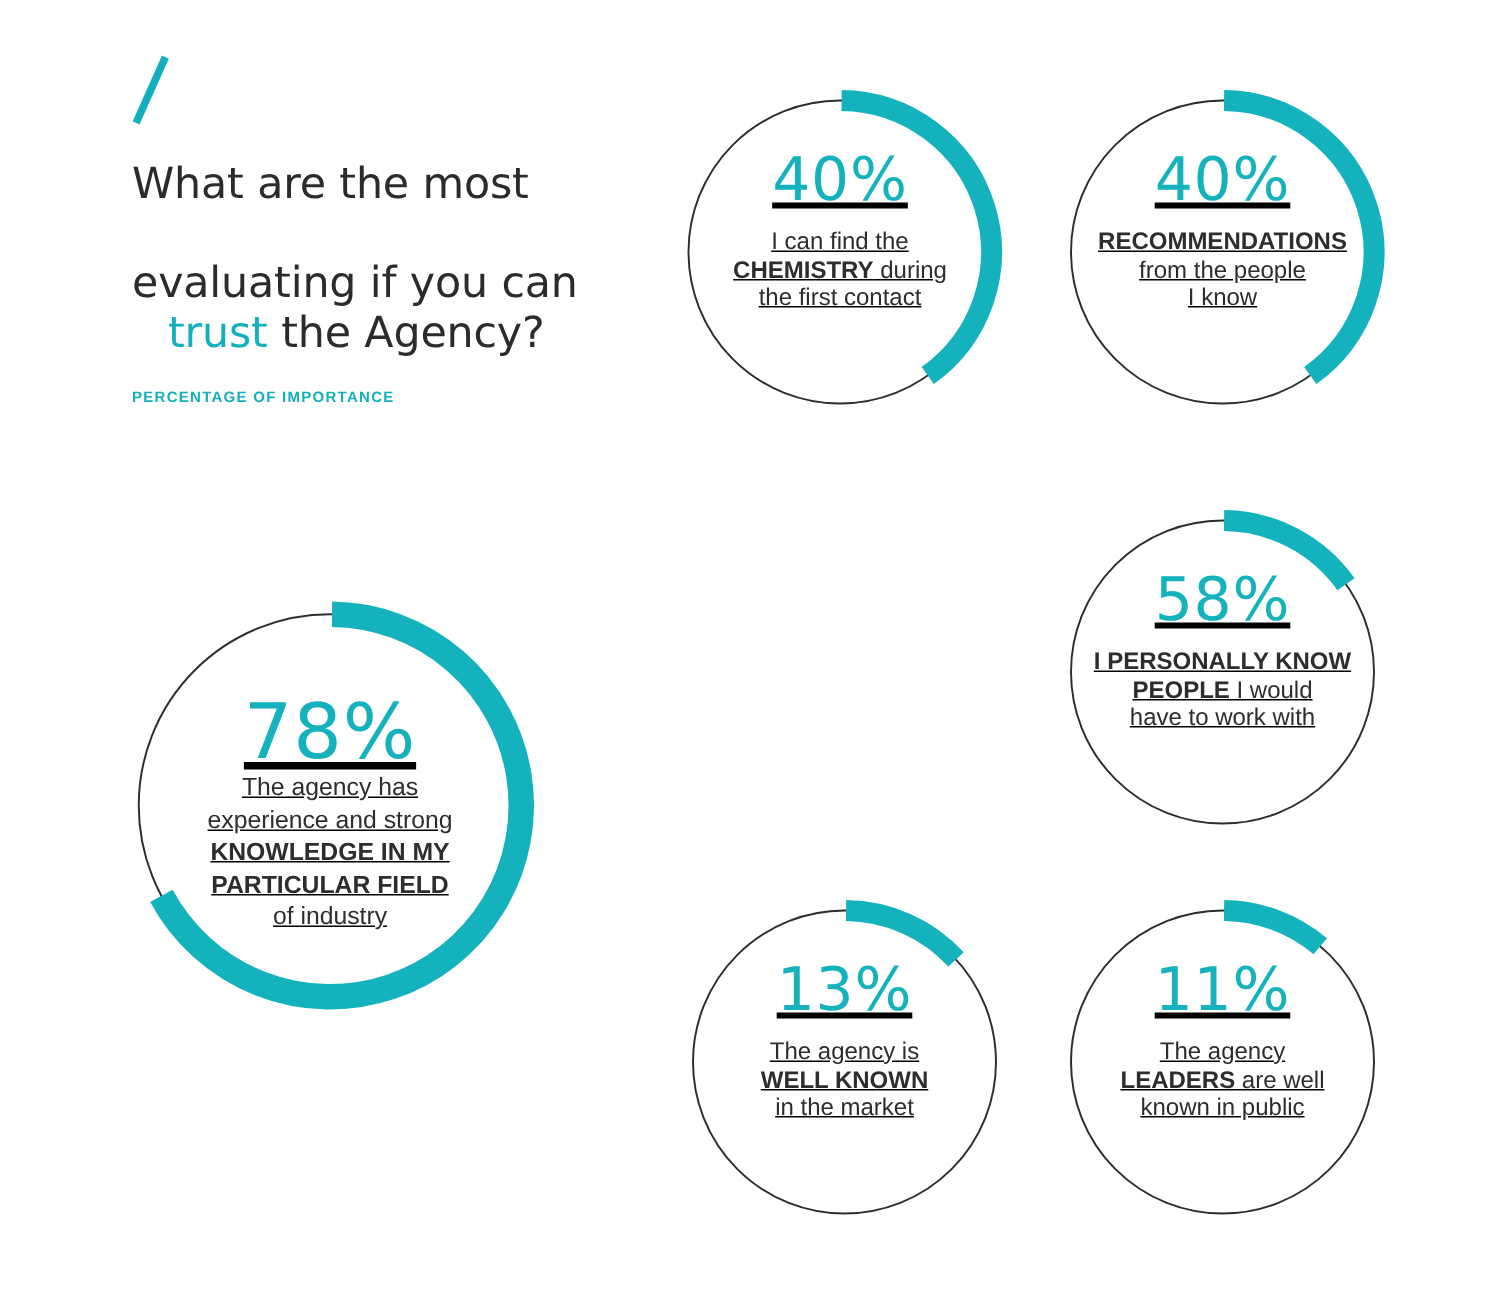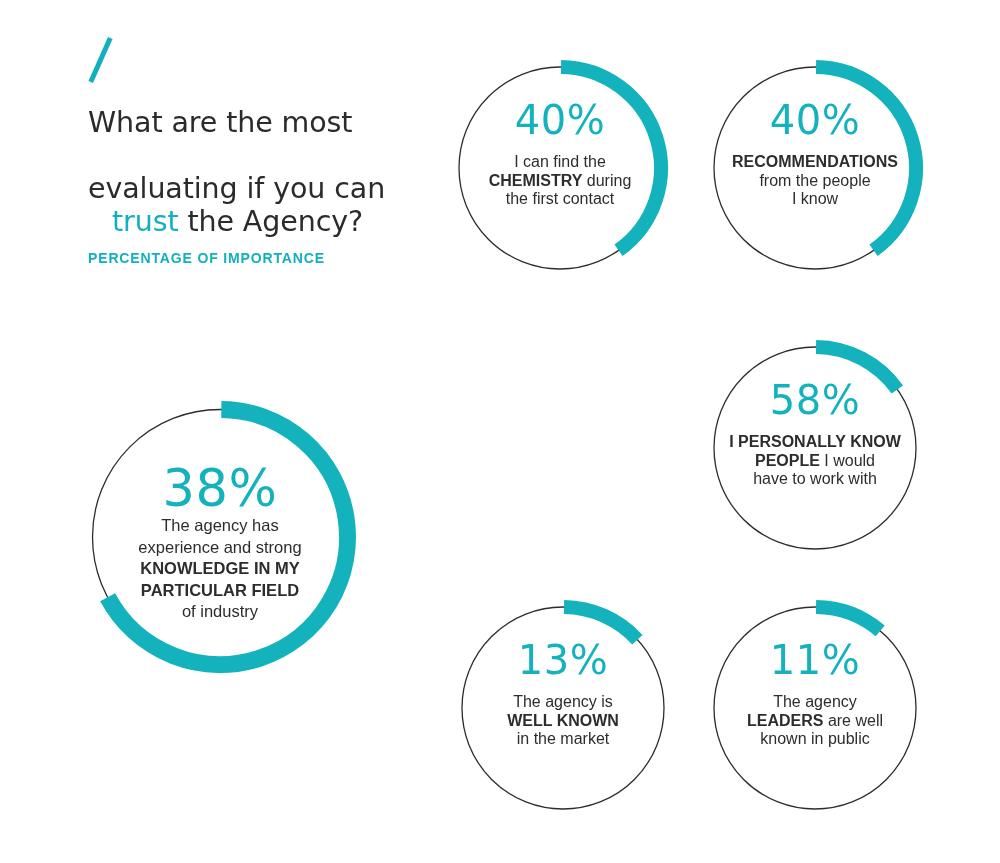--- a/index.html
+++ b/index.html
@@ -54,6 +54,7 @@
     display:flex; flex-direction:column; align-items:center;
     justify-content:flex-start;
     pointer-events:none;
+    text-decoration:underline;
   }
   .pct{
     font-family:"DejaVu Sans", sans-serif;

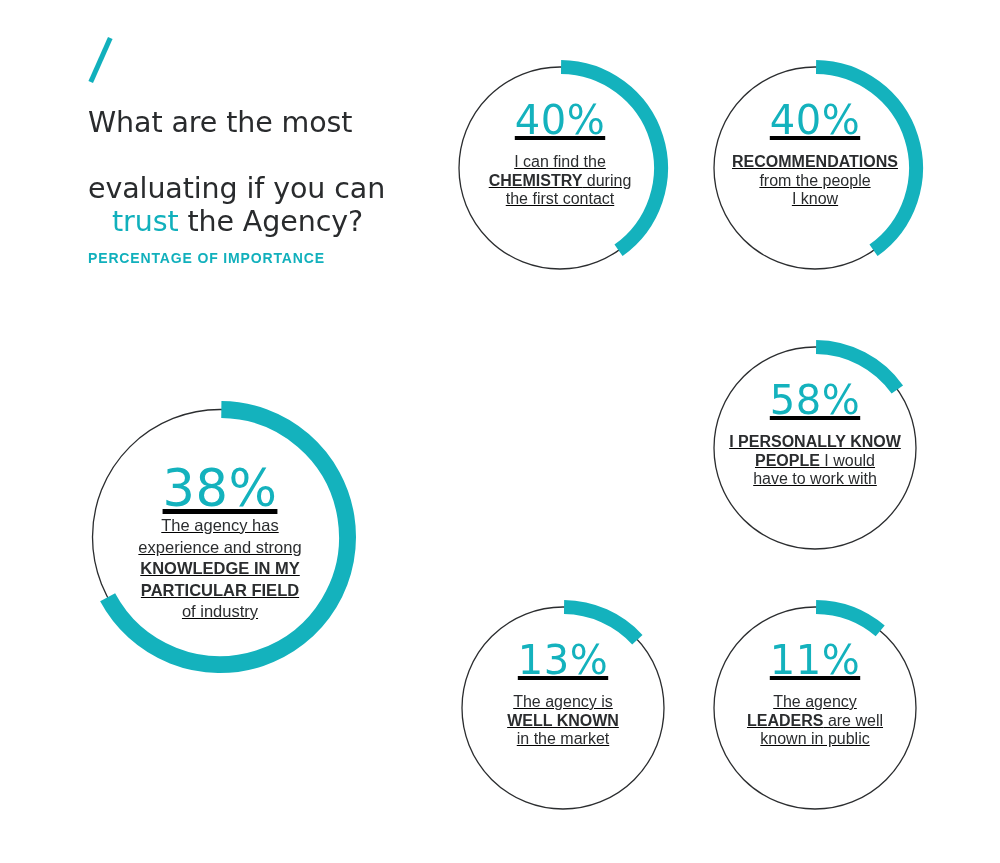--- a/index.html
+++ b/index.html
@@ -37,9 +37,9 @@
   #page-title .hl{ color:#11b0bc;margin-left:24px; }
 
   #subtitle{
-    margin-top:12px;
+    margin-top:22px;
     font-family:"Liberation Sans", sans-serif;
-    font-size:14px;
+    font-size:10px;
     font-weight:700;
     letter-spacing:0.85px;
     color:#11b0bc;

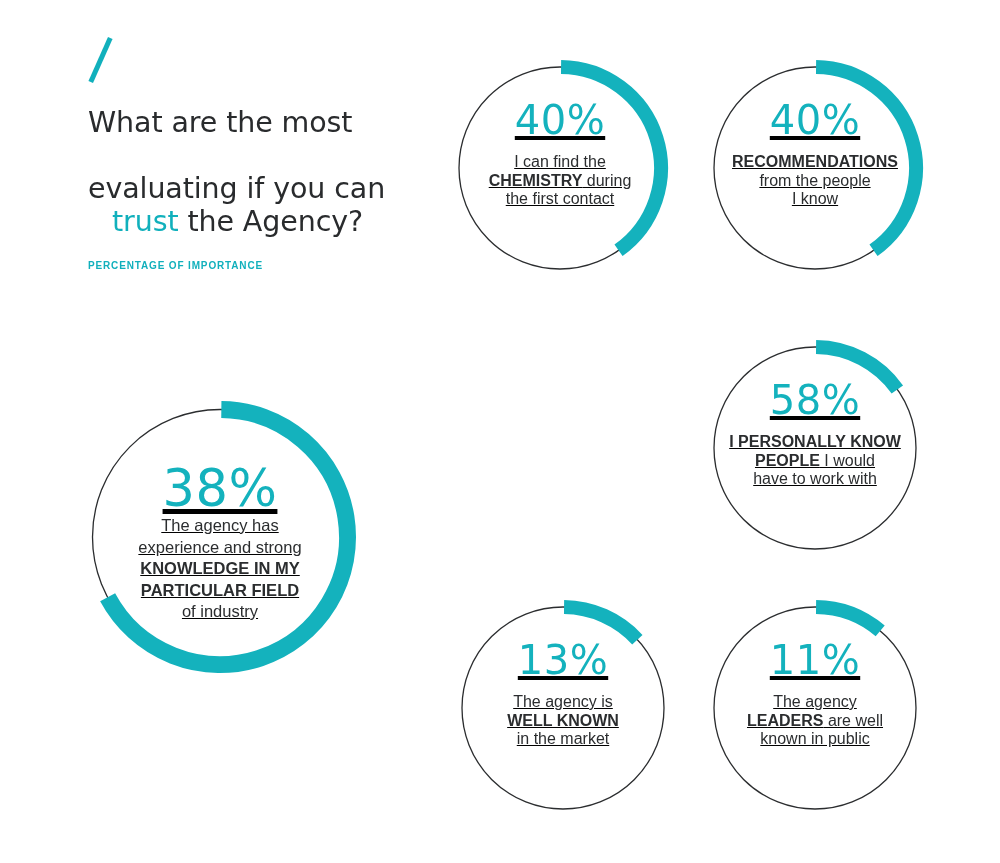--- a/index.html
+++ b/index.html
@@ -107,7 +107,7 @@
         <path d="M 137.34 8.51 A 127.5 127.5 0 1 1 23.63 196.25" fill="none" stroke="#14b2bd" stroke-width="17" stroke-linecap="butt"></path>
       </svg>
       <div class="labels">
-        <div class="pct">38%</div>
+        <div class="pct">78%</div>
         <div class="caption">The agency has<br>experience and strong<br><b>KNOWLEDGE IN MY</b><br><b>PARTICULAR FIELD</b><br>of industry</div>
       </div>
     </div>

